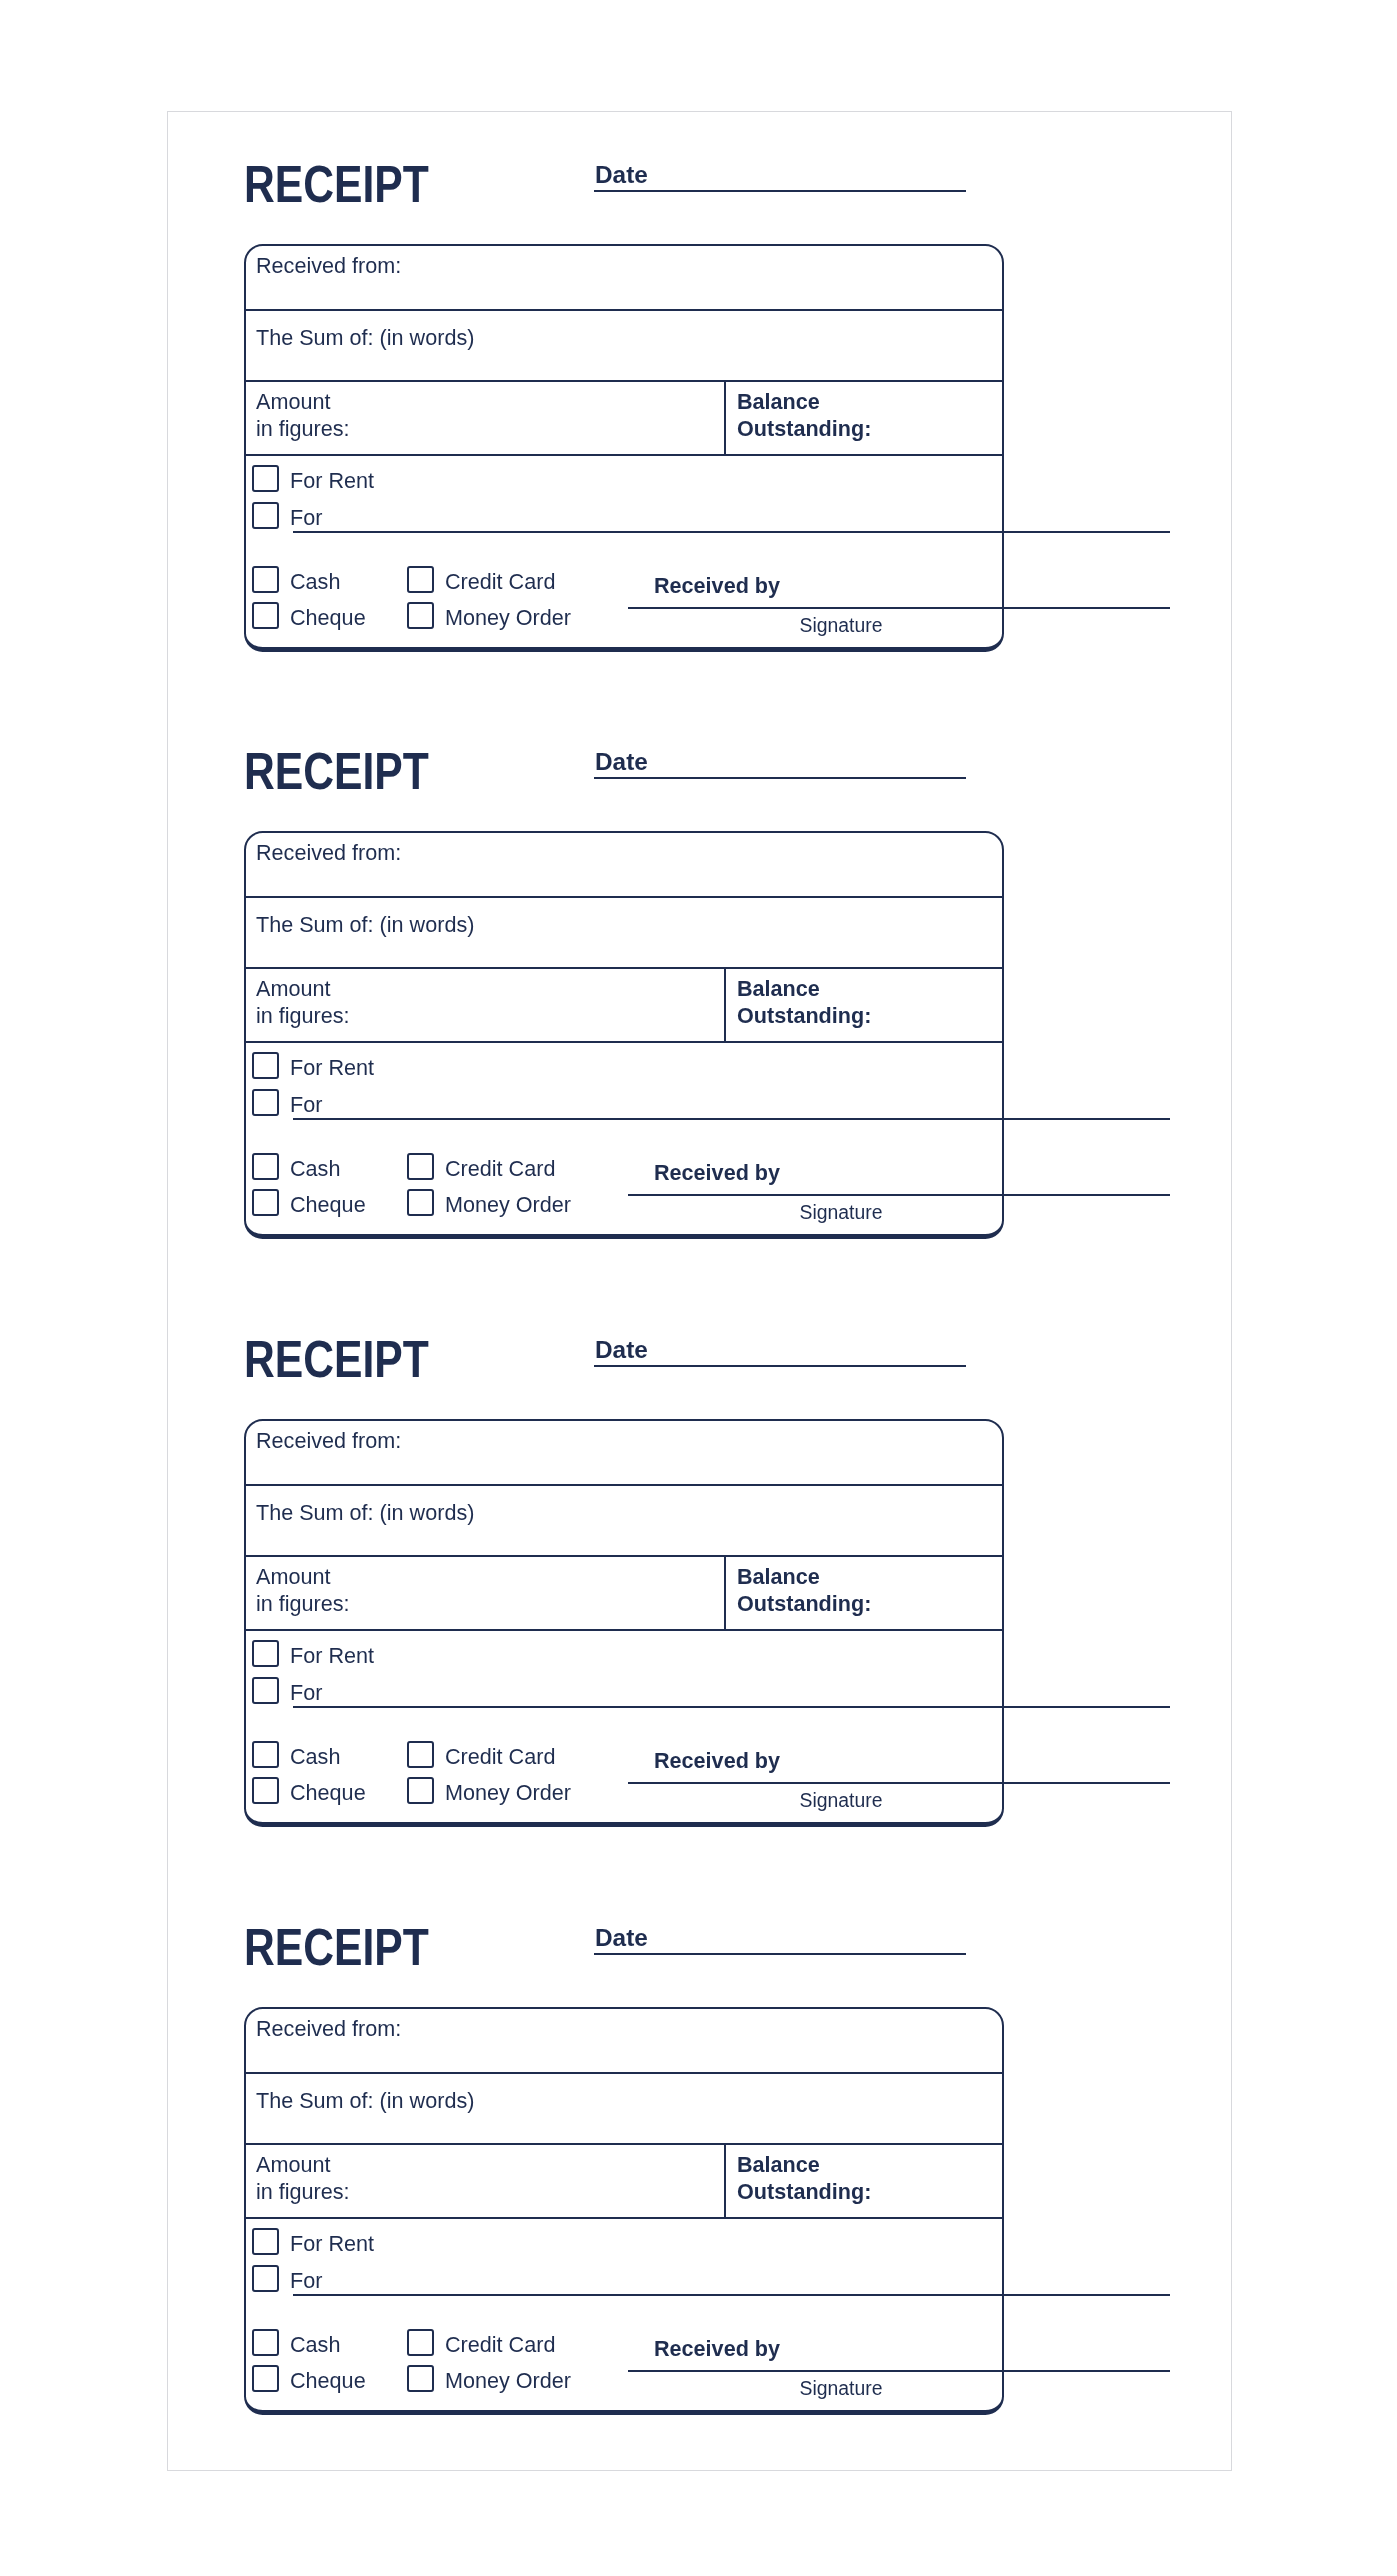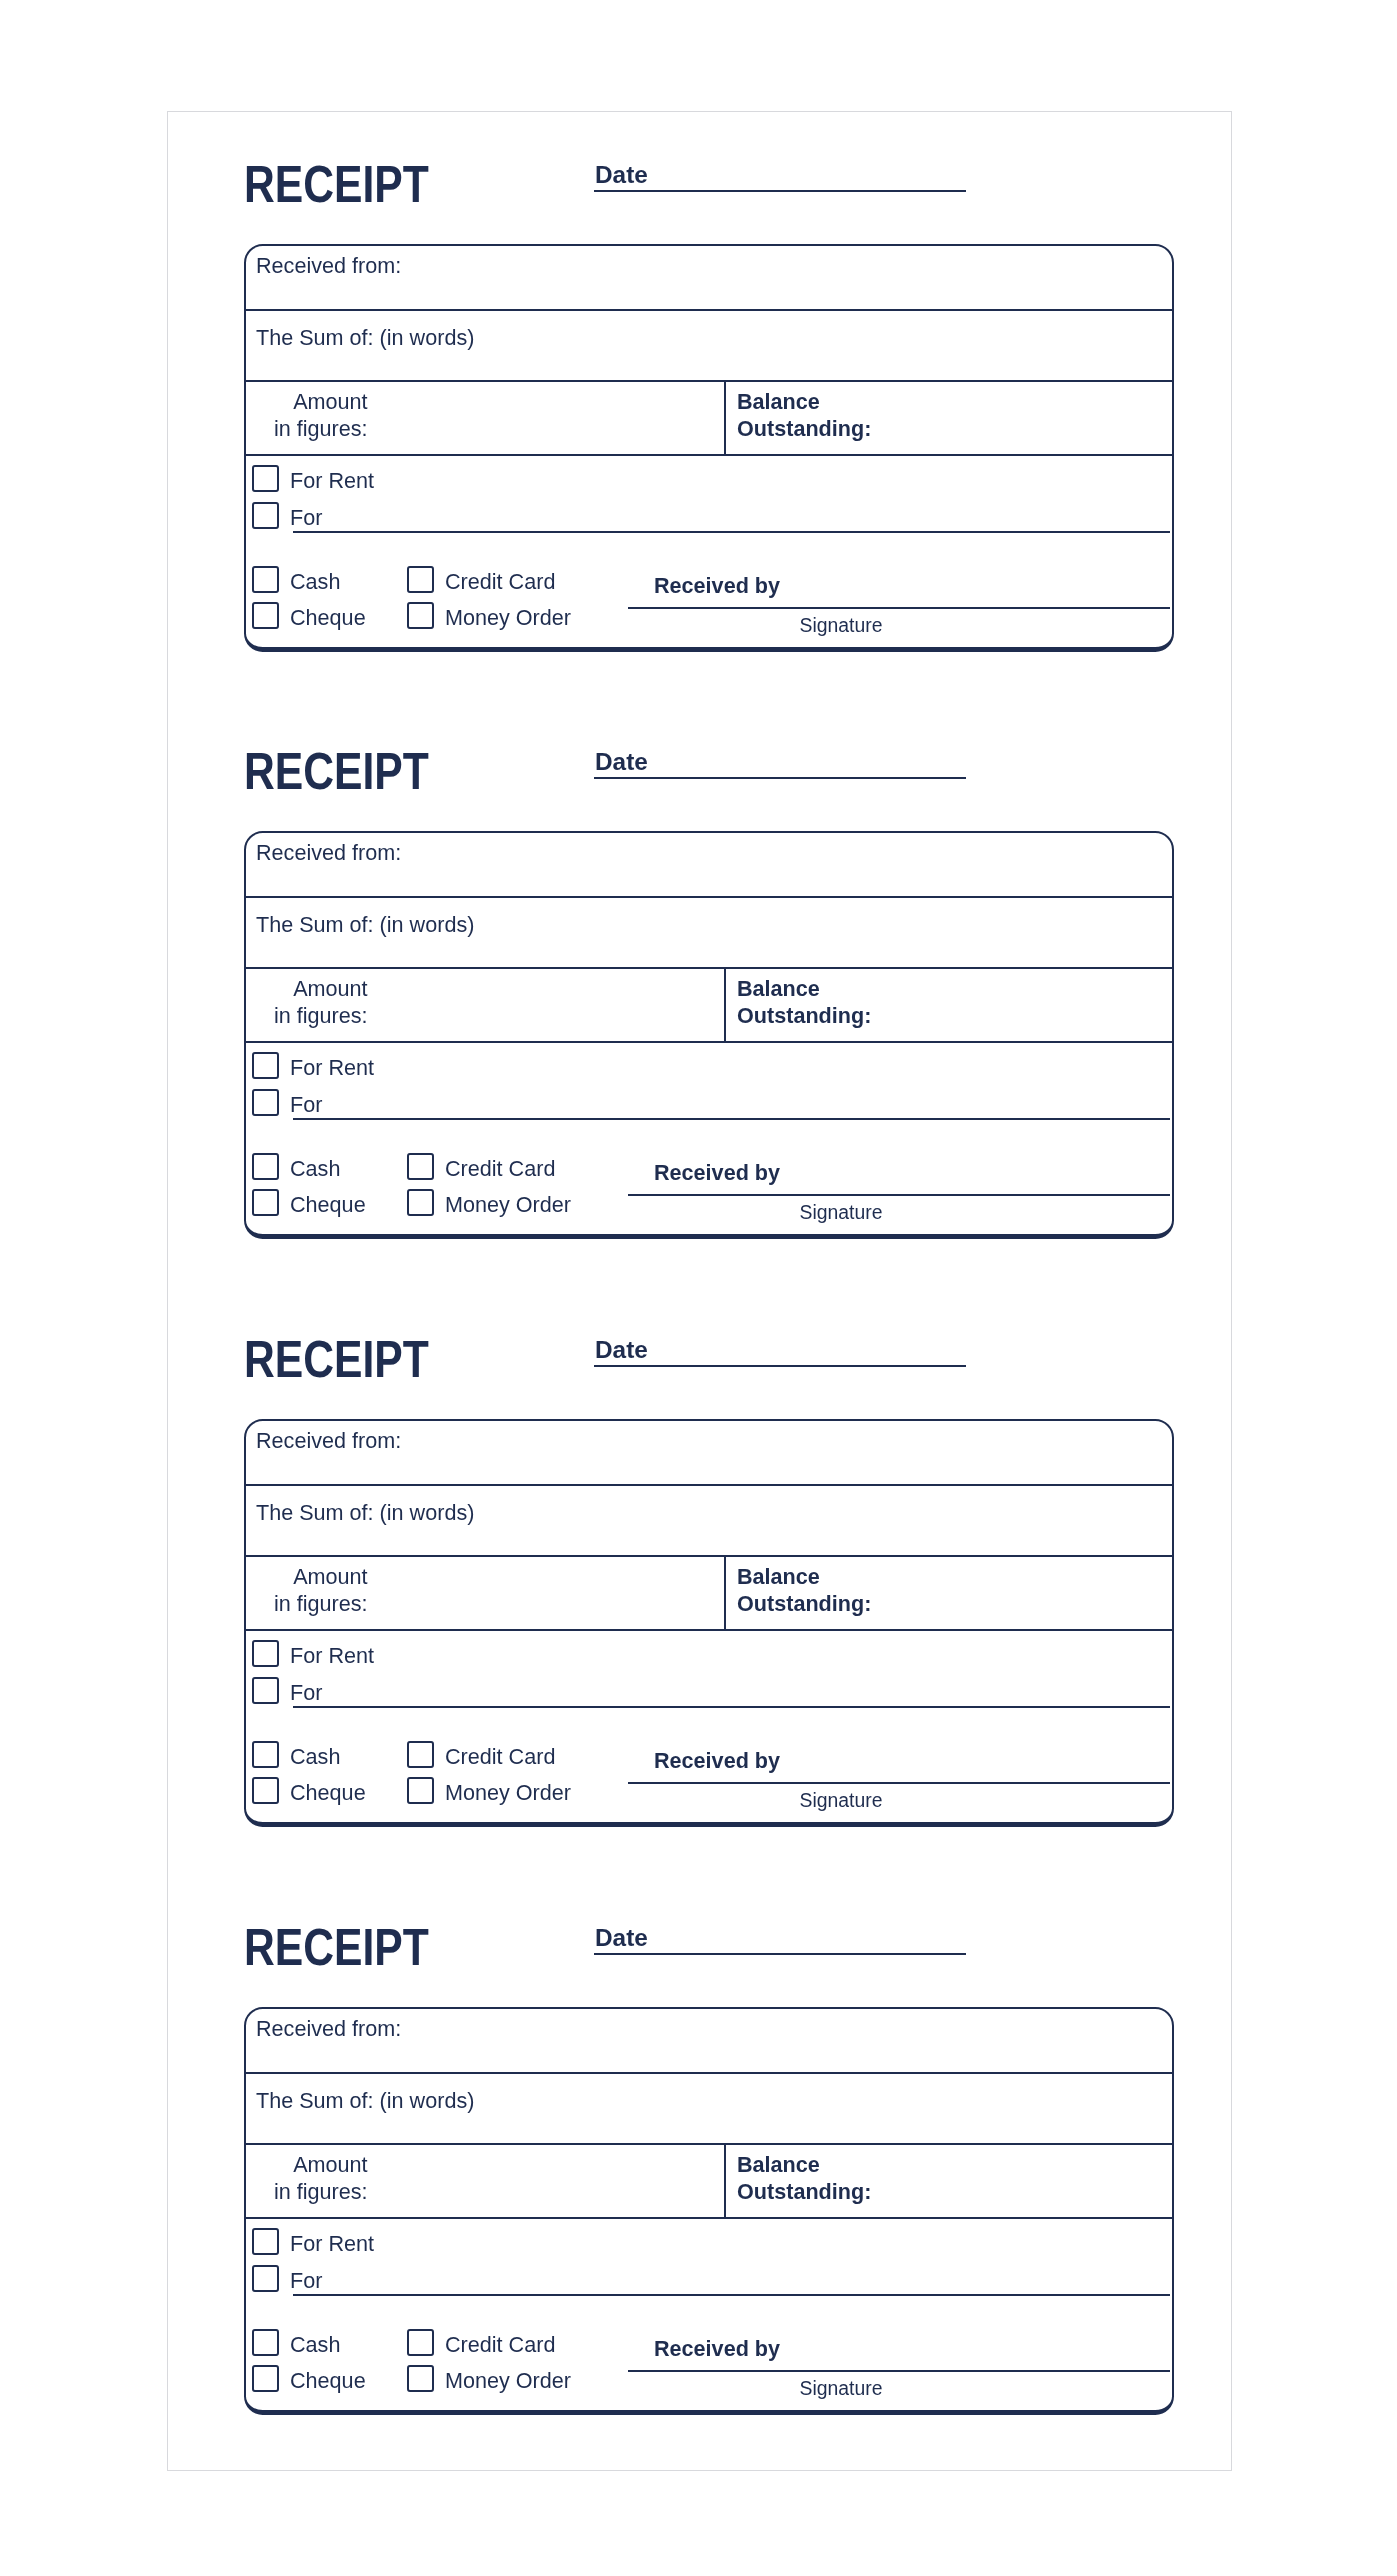--- a/index.html
+++ b/index.html
@@ -41,7 +41,7 @@
   }
   .box{
     position:absolute;left:0;top:80px;
-    width:930px;height:408px;
+    width:760px;height:408px;
     border:2.2px solid var(--ink);
     border-bottom-width:5px;
     border-radius:18.7px;

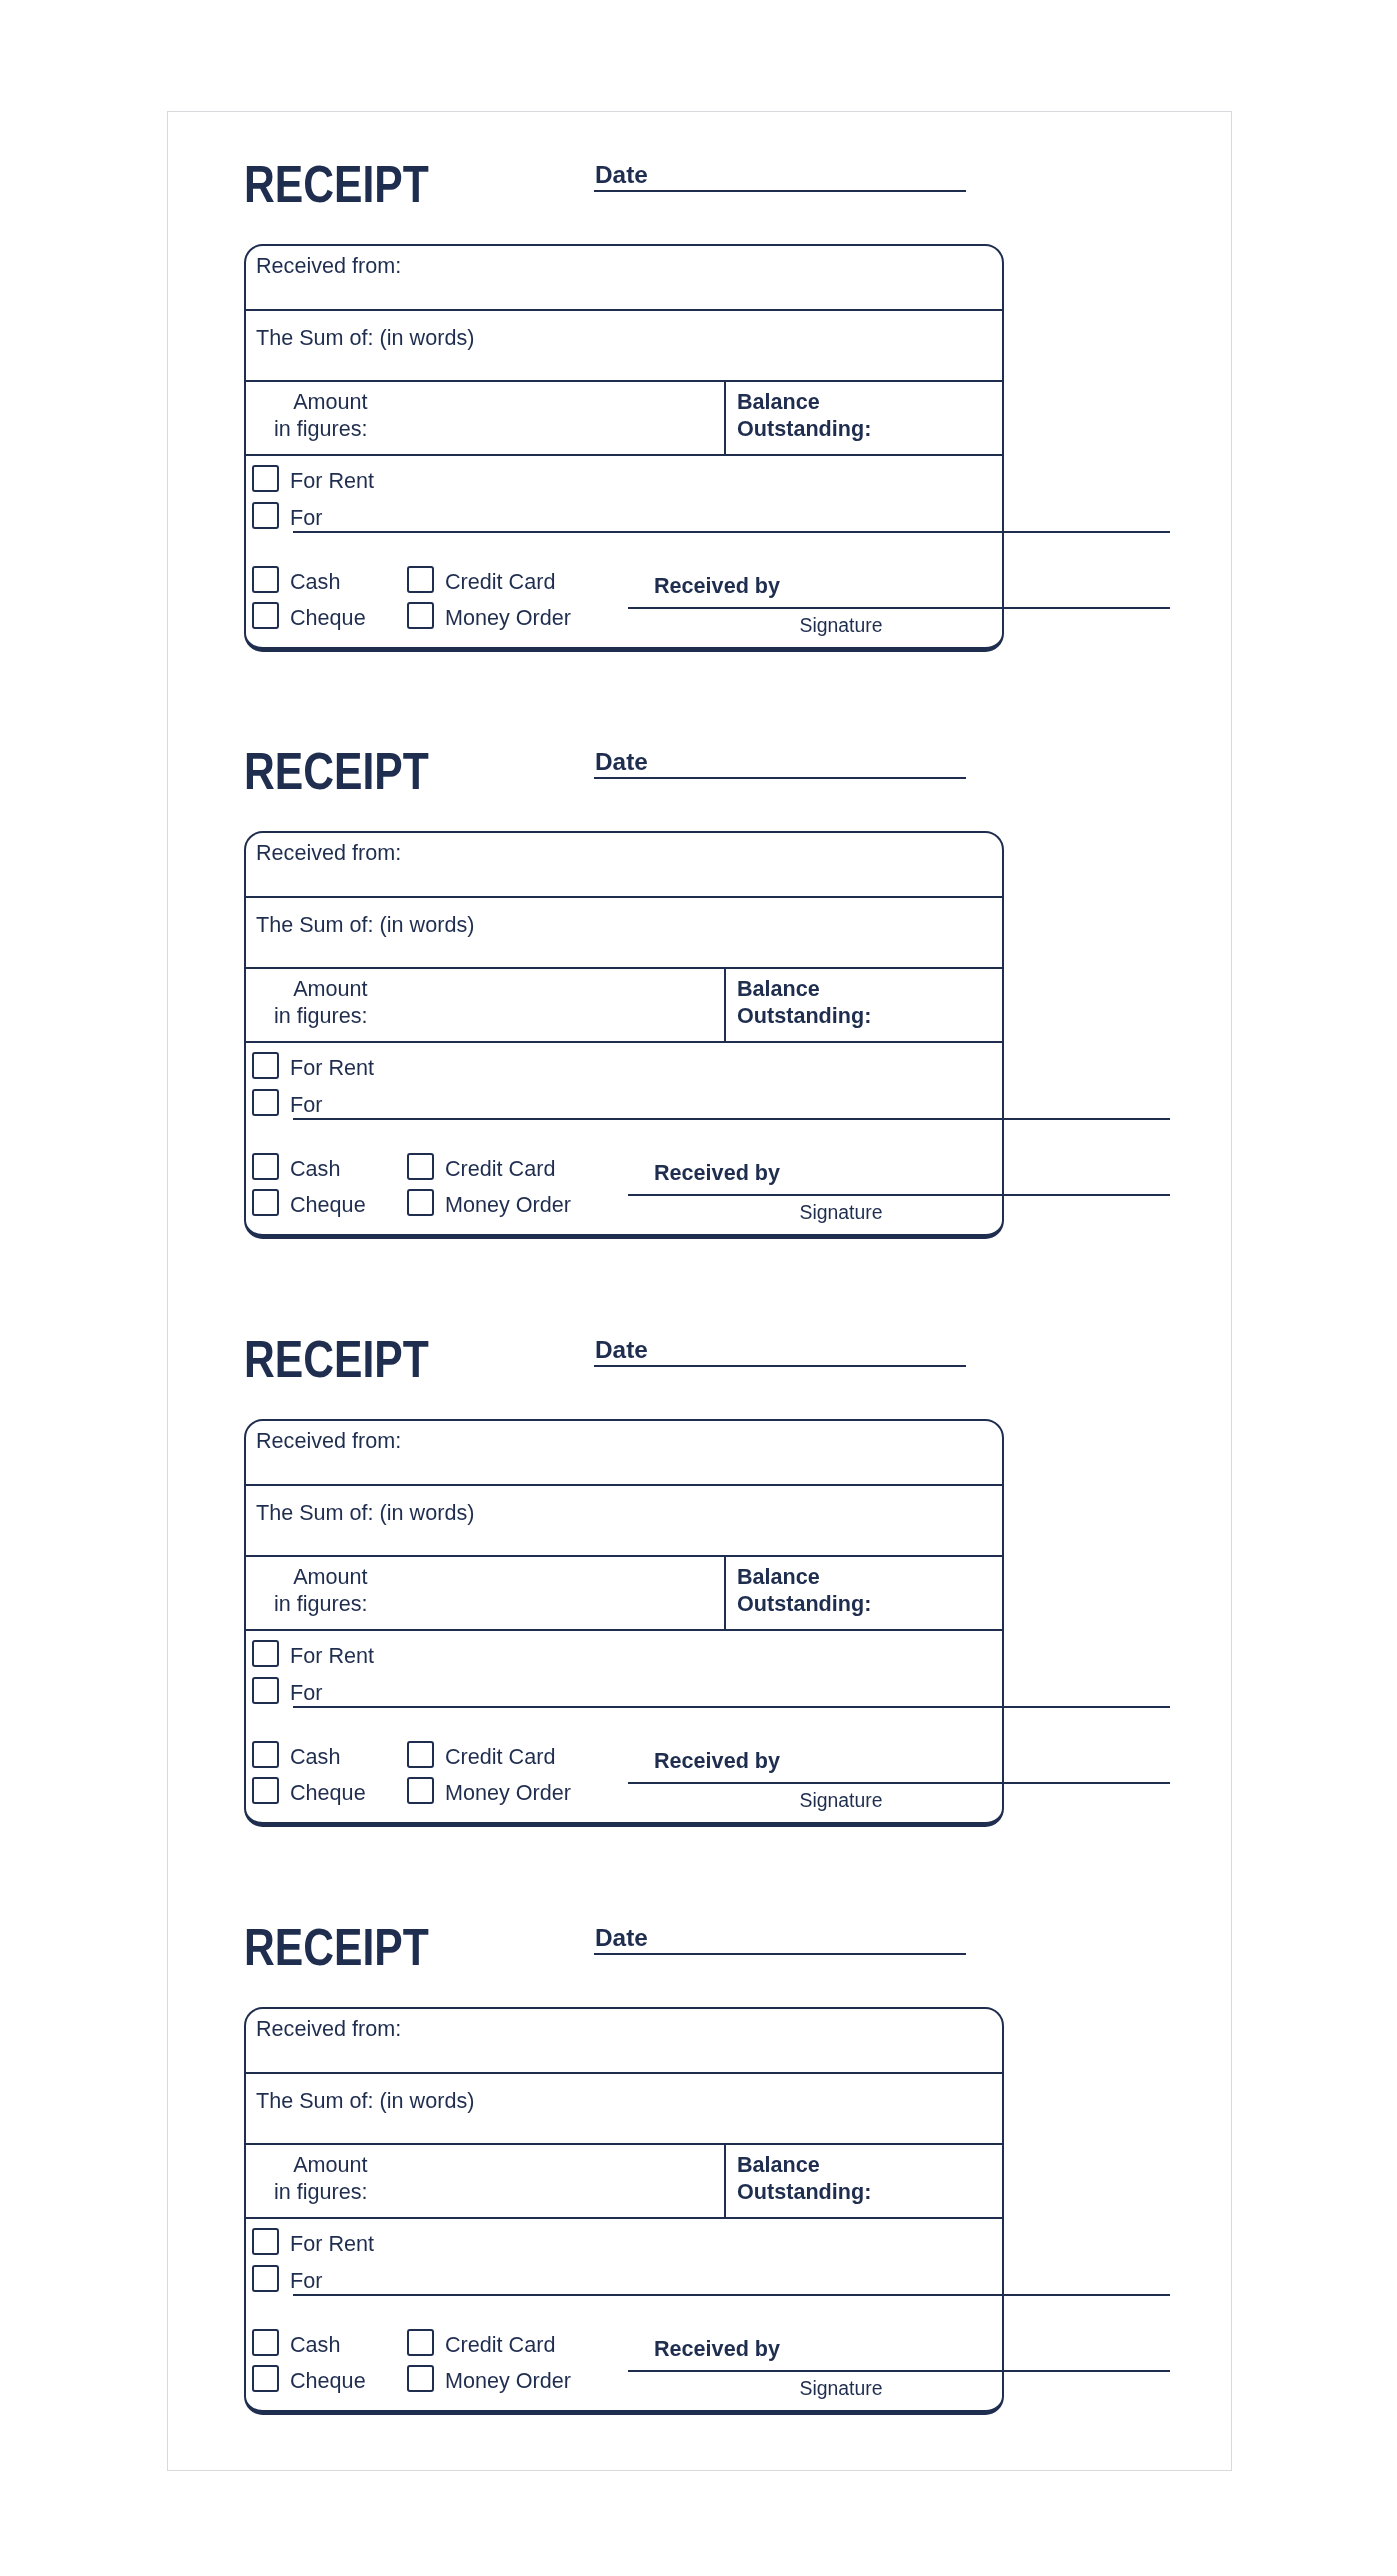--- a/index.html
+++ b/index.html
@@ -53,7 +53,7 @@
   .lbl{position:absolute;font-size:21.6px;line-height:26px;white-space:pre-line;}
   .lbl-received-from{left:10px;top:7.2px;}
   .lbl-sum{left:10px;top:79px;}
-  .lbl-amount{left:28px;top:142px;line-height:27px;text-align:right;}
+  .lbl-amount{left:10px;top:142px;line-height:27px;}
   .lbl-balance{left:491px;top:142px;line-height:27px;font-weight:bold;}
   .cb{
     position:absolute;width:27px;height:27px;

